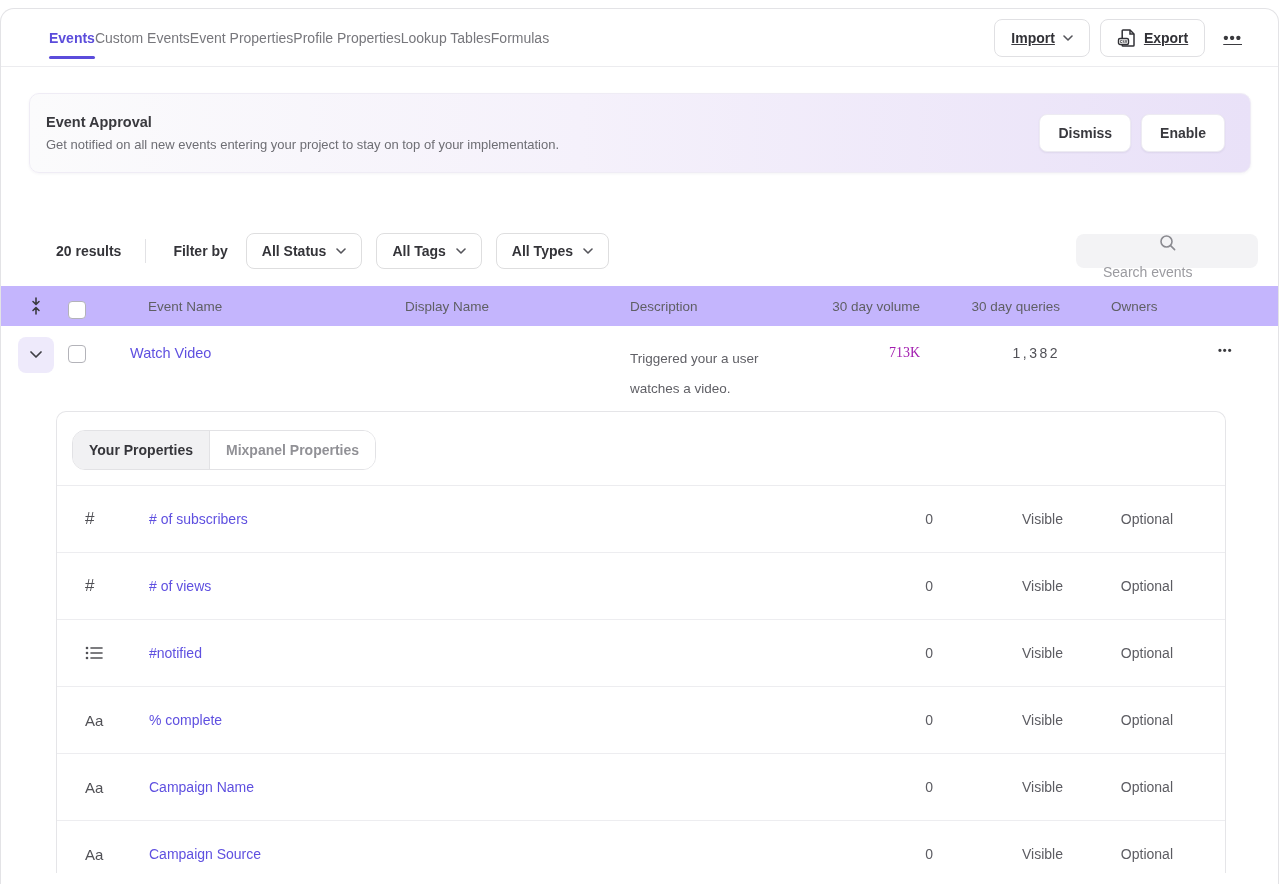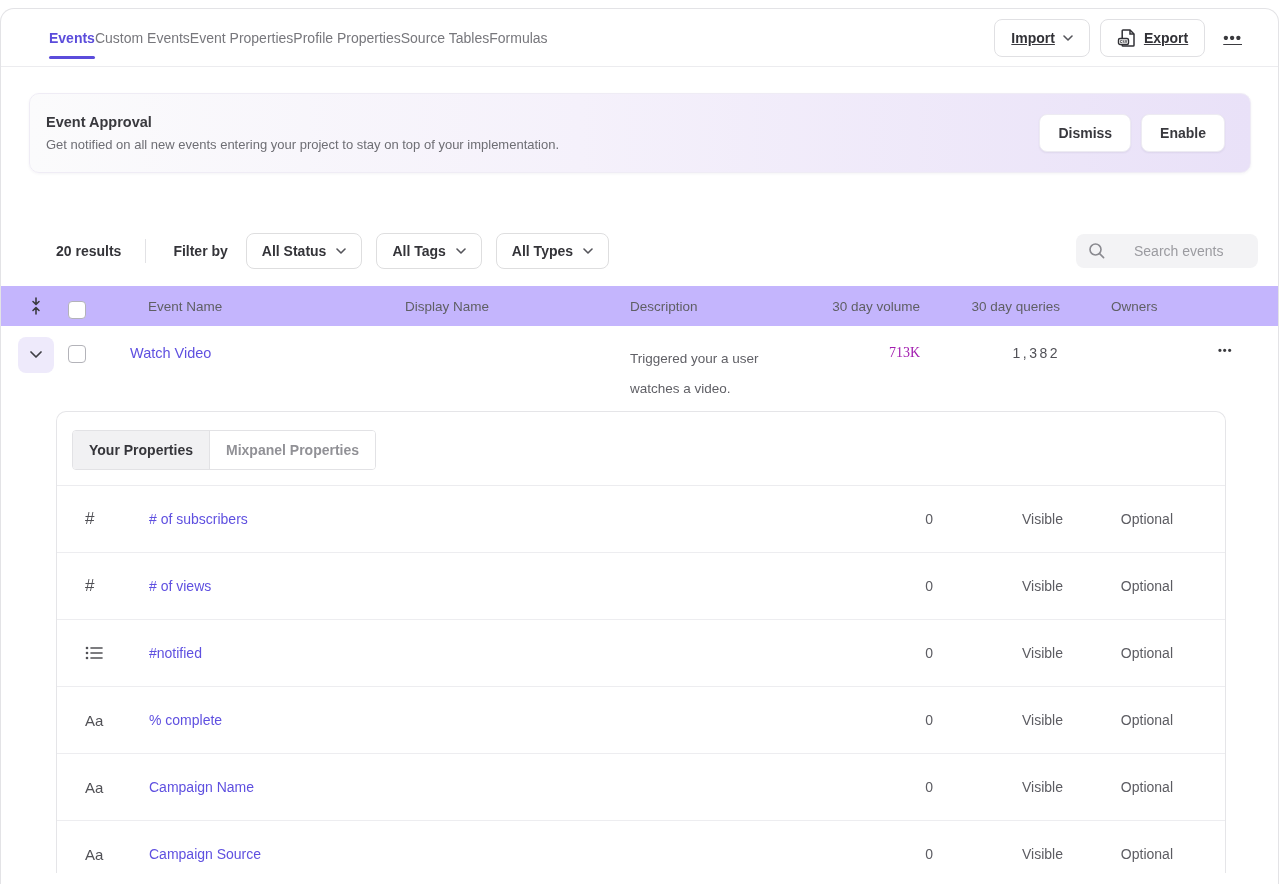--- a/index.html
+++ b/index.html
@@ -117,7 +117,7 @@
         <span>Profile Properties</span>
       </div>
       <div class="tab">
-        <span>Source Tables</span>
+        <span>Lookup Tables</span>
       </div>
       <div class="tab">
         <span>Formulas</span>

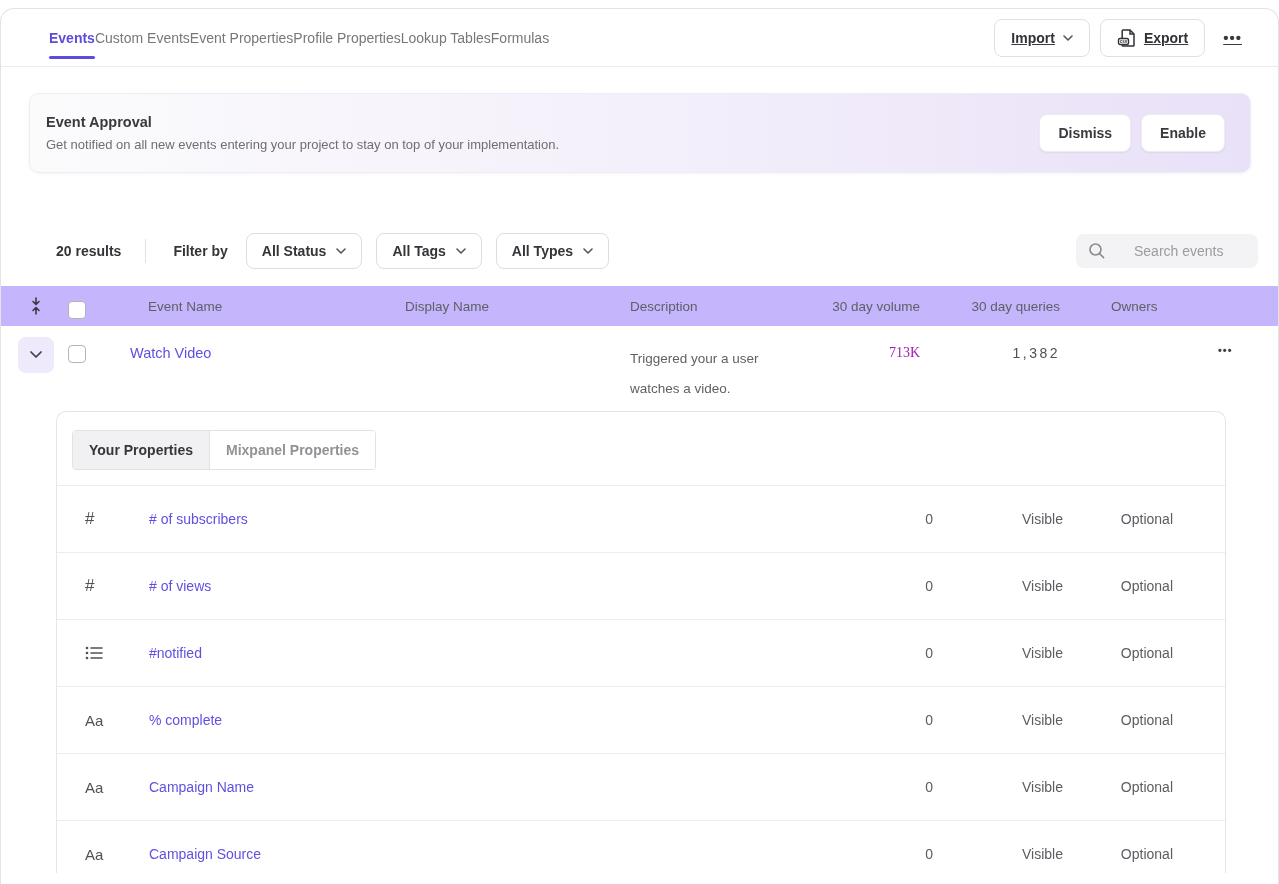--- a/index.html
+++ b/index.html
@@ -48,7 +48,7 @@
     background:#fff; border:1px solid #dededf; border-radius:8px; font-size:14px;
     font-weight:700; color:#343439; margin-right:14px; cursor:pointer; }
   .search-box { margin-left:auto; width:182px; height:34px; background:#f3f3f5;
-    border-radius:8px; display:flex; align-items:center; padding:0 10px 0 12px; gap:28px; }
+    border-radius:8px; display:flex; align-items:center; padding:0 10px 0 12px; gap:12px;flex-direction:column; }
   .search-box input { border:none; background:transparent; outline:none; font-size:14px;
     color:#3b3b40; width:130px; font-family:inherit; }
   .search-box input::placeholder { color:#9b9ba0; }

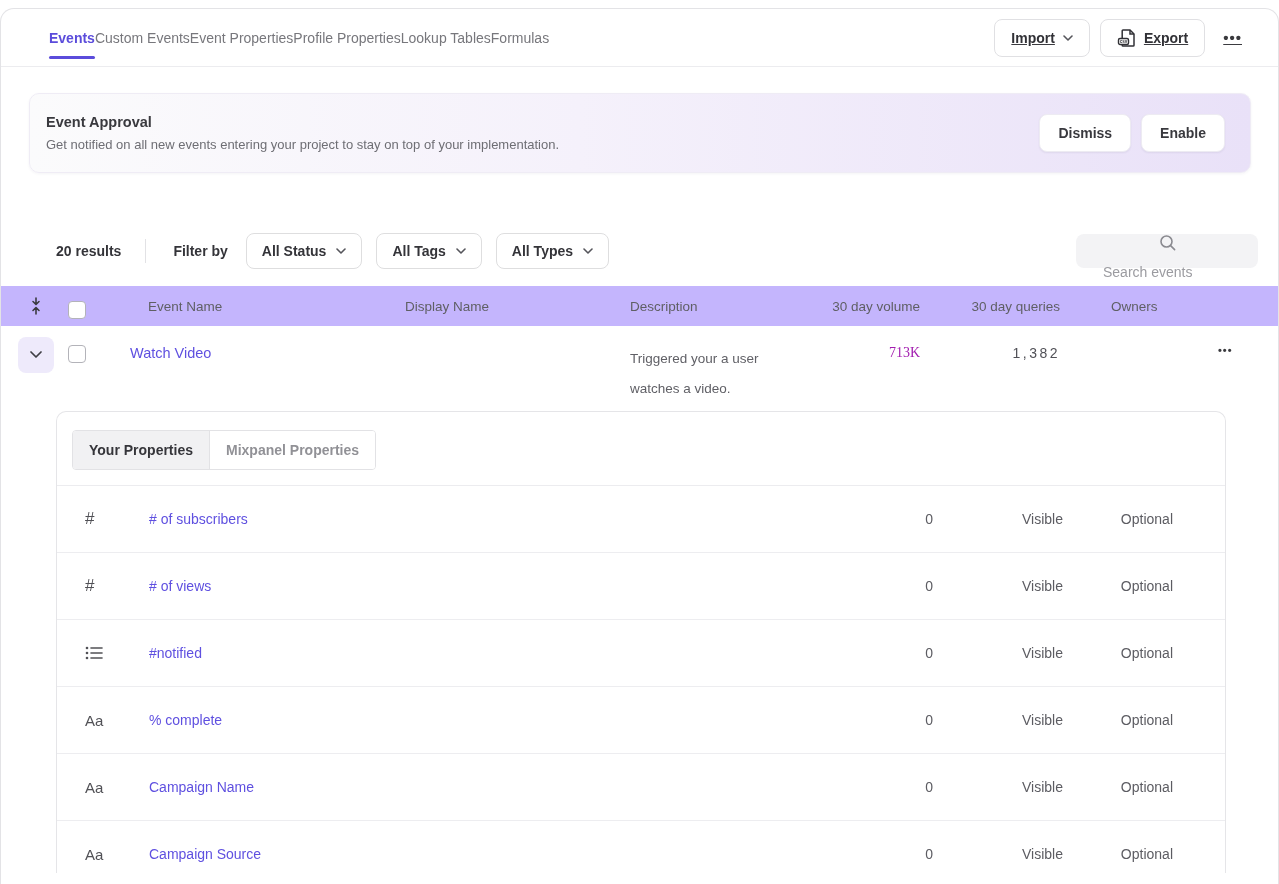--- a/index.html
+++ b/index.html
@@ -80,7 +80,7 @@
   .panel { margin:13px 0 0 55px; width:1170px; height:462px; background:#fff;
     border:1px solid #e5e5e8; border-bottom:none; border-radius:10px 10px 0 0; }
   .panel-tabs { padding:18px 0 15px 15px; border-bottom:1px solid #ececef; }
-  .segmented { display:inline-flex; border:1px solid #e2e2e5; border-radius:4px; overflow:hidden;text-align:right; }
+  .segmented { display:inline-flex; border:1px solid #e2e2e5; border-radius:13px; overflow:hidden;text-align:right; }
   .segment { height:38px; display:flex; align-items:center; padding:0 16px; font-size:14px;
     cursor:pointer; background:#fff; color:#919196; font-weight:600; white-space:nowrap; }
   .segment.active { background:#f1f1f3; color:#35353a; font-weight:700;

